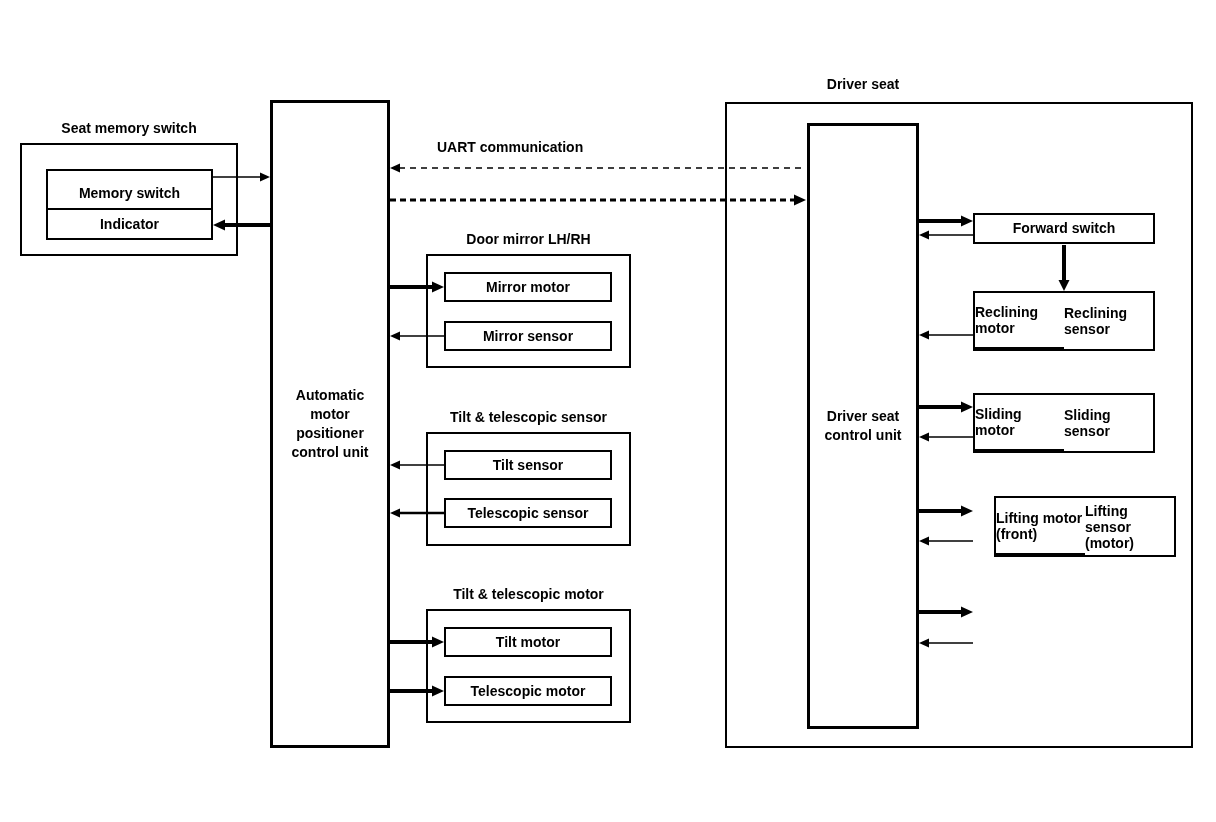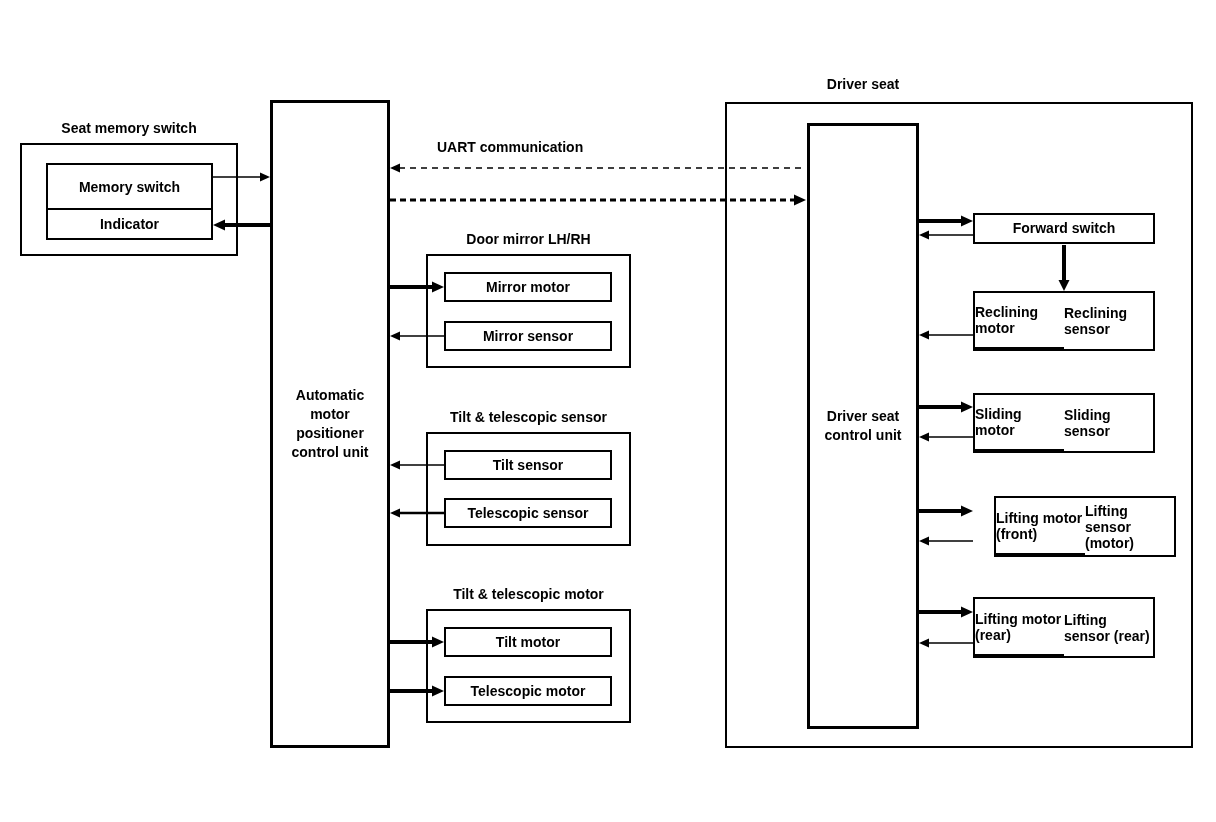--- a/index.html
+++ b/index.html
@@ -136,7 +136,7 @@
 
   <div class="lbl" style="left:20px;top:120px;width:218px;">Seat memory switch</div>
   <div class="box b2 container" style="left:20px;top:143px;width:218px;height:113px;"></div>
-  <div class="box b2" style="left:46px;top:163px;width:167px;height:48px;">Memory switch</div>
+  <div class="box b2" style="left:46px;top:169px;width:167px;height:48px;">Memory switch</div>
   <div class="box b2" style="left:46px;top:208px;width:167px;height:32px;">Indicator</div>
 
   <div class="box b3 pre" style="left:270px;top:100px;width:120px;height:648px;">Automatic

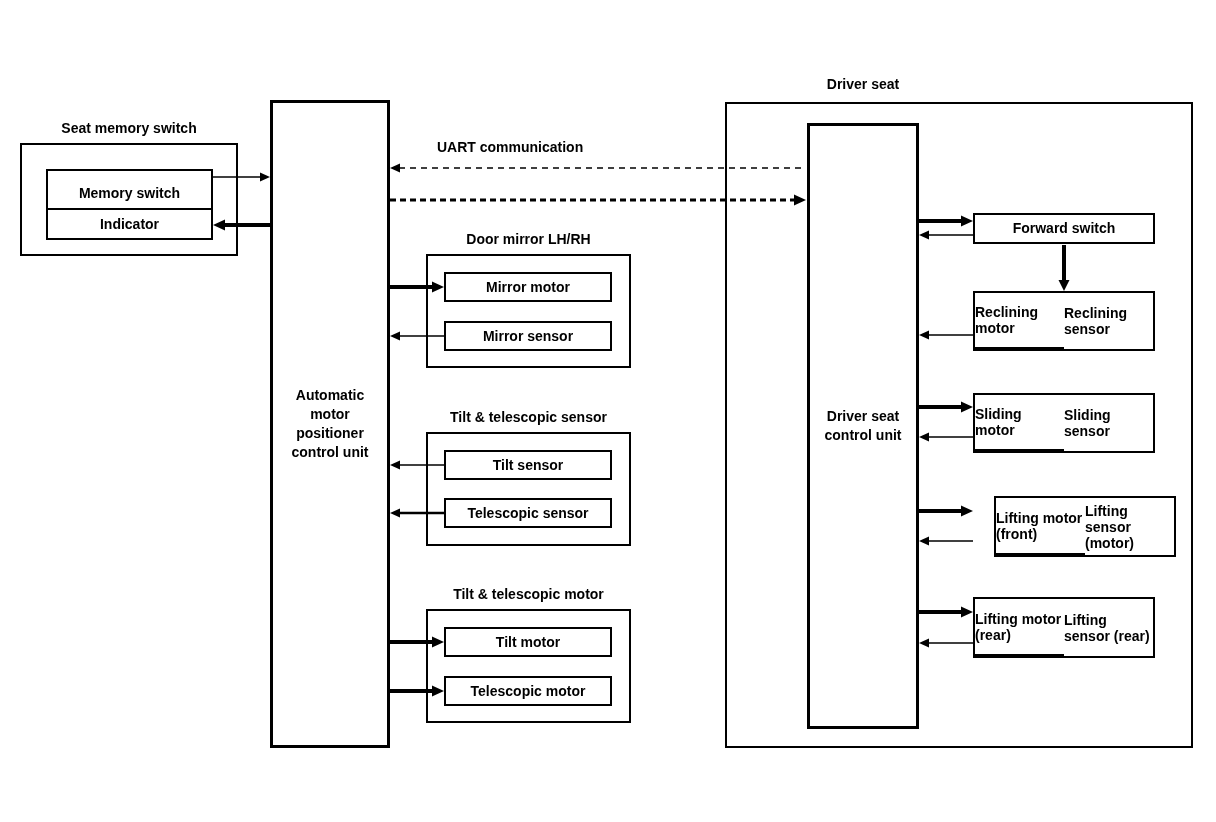--- a/index.html
+++ b/index.html
@@ -183,10 +183,6 @@
     <div class="row">Lifting sensor (motor)</div>
   </div>
 
-  <div class="stack" style="left:973px;top:597px;width:182px;height:61px;">
-    <div class="row">Lifting motor (rear)</div>
-    <div class="row">Lifting sensor (rear)</div>
-  </div>
 
 </div>
 

